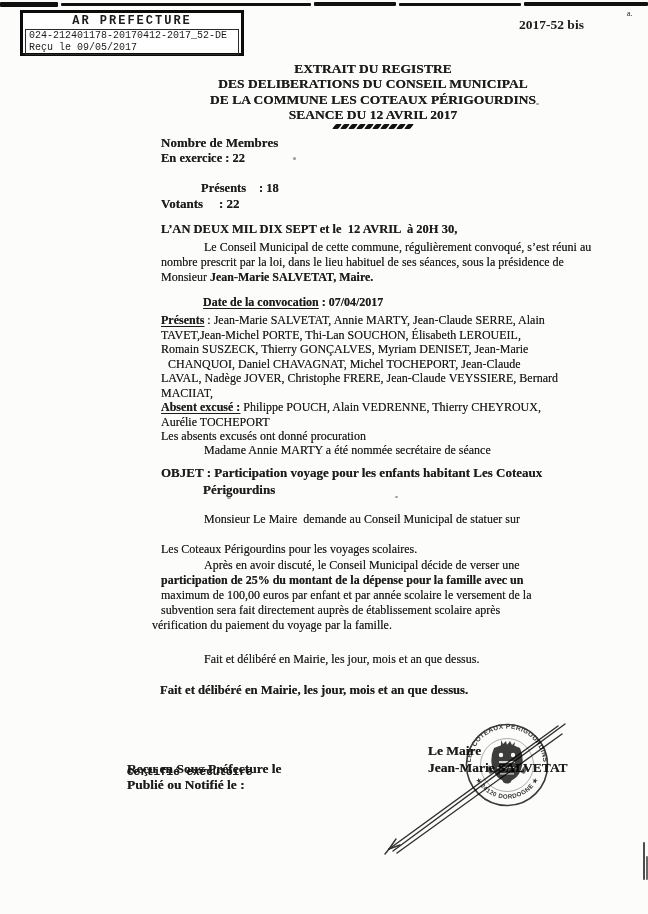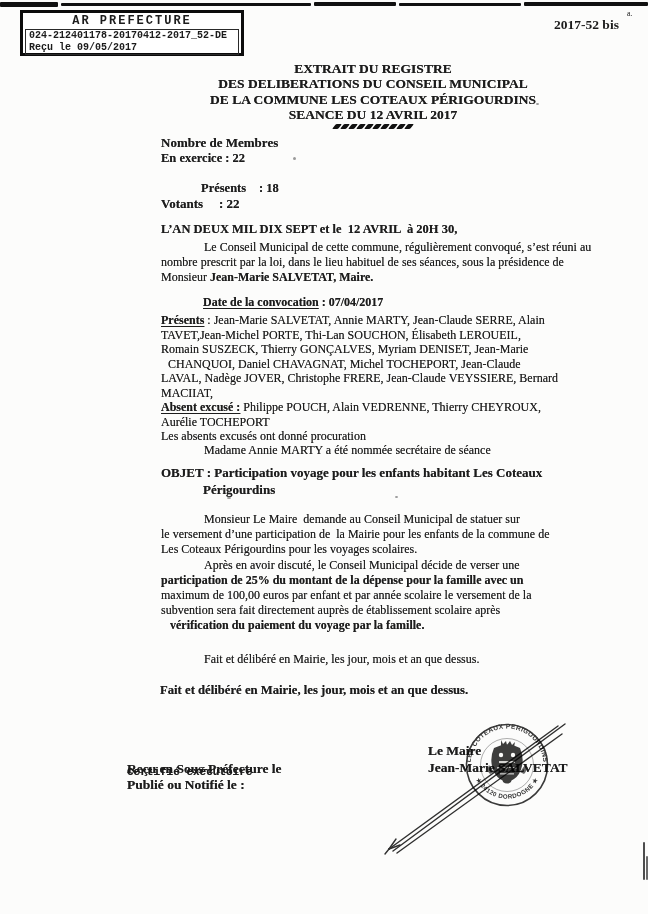--- a/index.html
+++ b/index.html
@@ -22,7 +22,7 @@
   .ar-inner{margin:1px 2px 0 2px;border:1px solid #2a2a2a;padding:0 3px;
             font-family:"Liberation Mono",monospace;font-weight:bold;font-size:10px;
             line-height:12px;letter-spacing:0;}
-  .doc-num{position:absolute;left:519px;top:17px;font-weight:bold;font-size:13.5px;margin-left:35px;}
+  .doc-num{position:absolute;left:519px;top:17px;font-weight:bold;font-size:13.5px;}
   
   .title-block{position:absolute;left:150px;top:61px;width:446px;text-align:center;
                font-weight:bold;font-size:13.5px;line-height:15.4px;

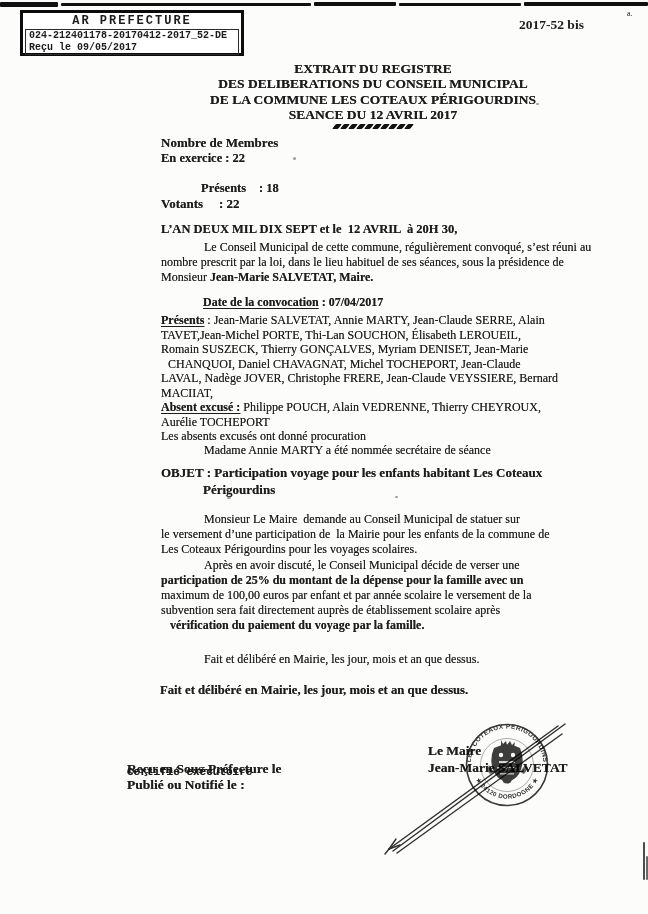--- a/index.html
+++ b/index.html
@@ -20,7 +20,7 @@
   .ar-title{font-family:"Liberation Mono",monospace;font-weight:bold;font-size:12px;
             text-align:center;letter-spacing:2px;padding-top:1px;}
   .ar-inner{margin:1px 2px 0 2px;border:1px solid #2a2a2a;padding:0 3px;
-            font-family:"Liberation Mono",monospace;font-weight:bold;font-size:10px;
+            font-family:"Liberation Mono",monospace;font-weight:normal;font-size:10px;
             line-height:12px;letter-spacing:0;}
   .doc-num{position:absolute;left:519px;top:17px;font-weight:bold;font-size:13.5px;}
   

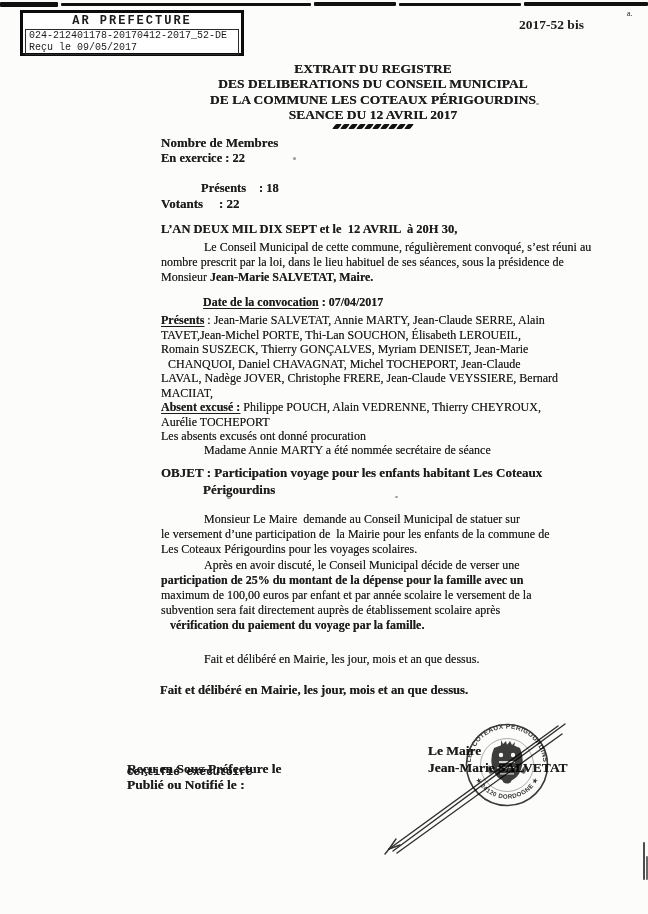--- a/index.html
+++ b/index.html
@@ -104,7 +104,6 @@
   <div class="line b" style="left:203px;top:482px;font-size:13px;">Périgourdins</div>
 
   <div class="line" style="left:204px;top:512px;">Monsieur Le Maire  demande au Conseil Municipal de statuer sur</div>
-  <div class="line" style="left:161px;top:527px;">le versement d’une participation de  la Mairie pour les enfants de la commune de</div>
   <div class="line" style="left:161px;top:542px;">Les Coteaux Périgourdins pour les voyages scolaires.</div>
 
   <div class="line" style="left:204px;top:558px;">Après en avoir discuté, le Conseil Municipal décide de verser une</div>

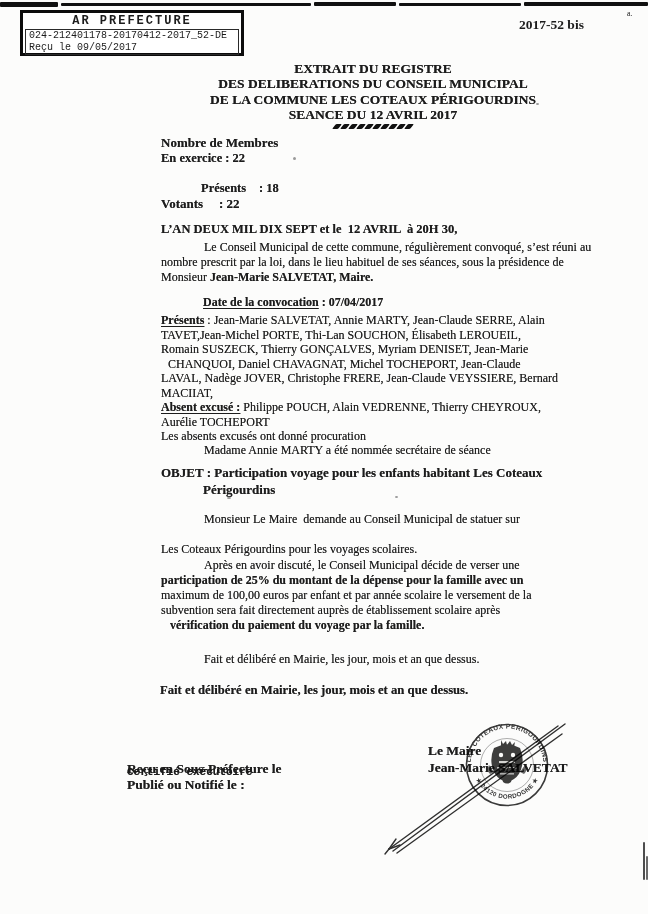--- a/index.html
+++ b/index.html
@@ -110,7 +110,7 @@
   <div class="line" style="left:161px;top:573px;font-weight:bold;">participation de 25% du montant de la dépense pour la famille avec un</div>
   <div class="line" style="left:161px;top:588px;">maximum de 100,00 euros par enfant et par année scolaire le versement de la</div>
   <div class="line" style="left:161px;top:603px;">subvention sera fait directement auprès de établissement scolaire après</div>
-  <div class="line" style="left:170px;top:618px;font-weight:bold;">vérification du paiement du voyage par la famille.</div>
+  <div class="line" style="left:152px;top:618px;">vérification du paiement du voyage par la famille.</div>
 
   <div class="line" style="left:204px;top:652px;">Fait et délibéré en Mairie, les jour, mois et an que dessus.</div>
   <div class="line b" style="left:160px;top:683px;font-size:12.7px;">Fait et délibéré en Mairie, les jour, mois et an que dessus.</div>

